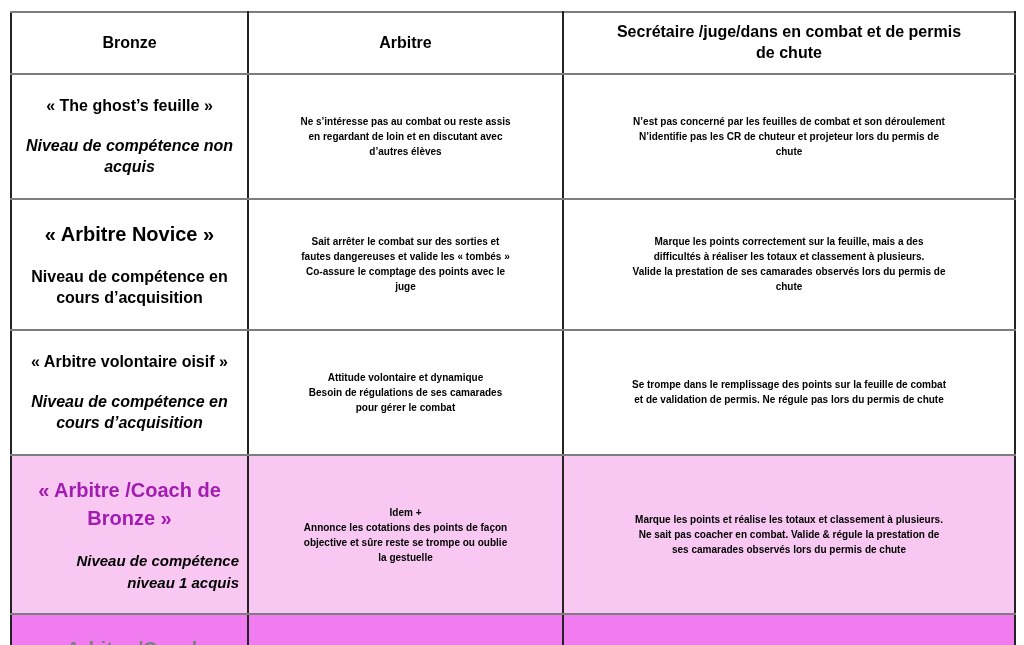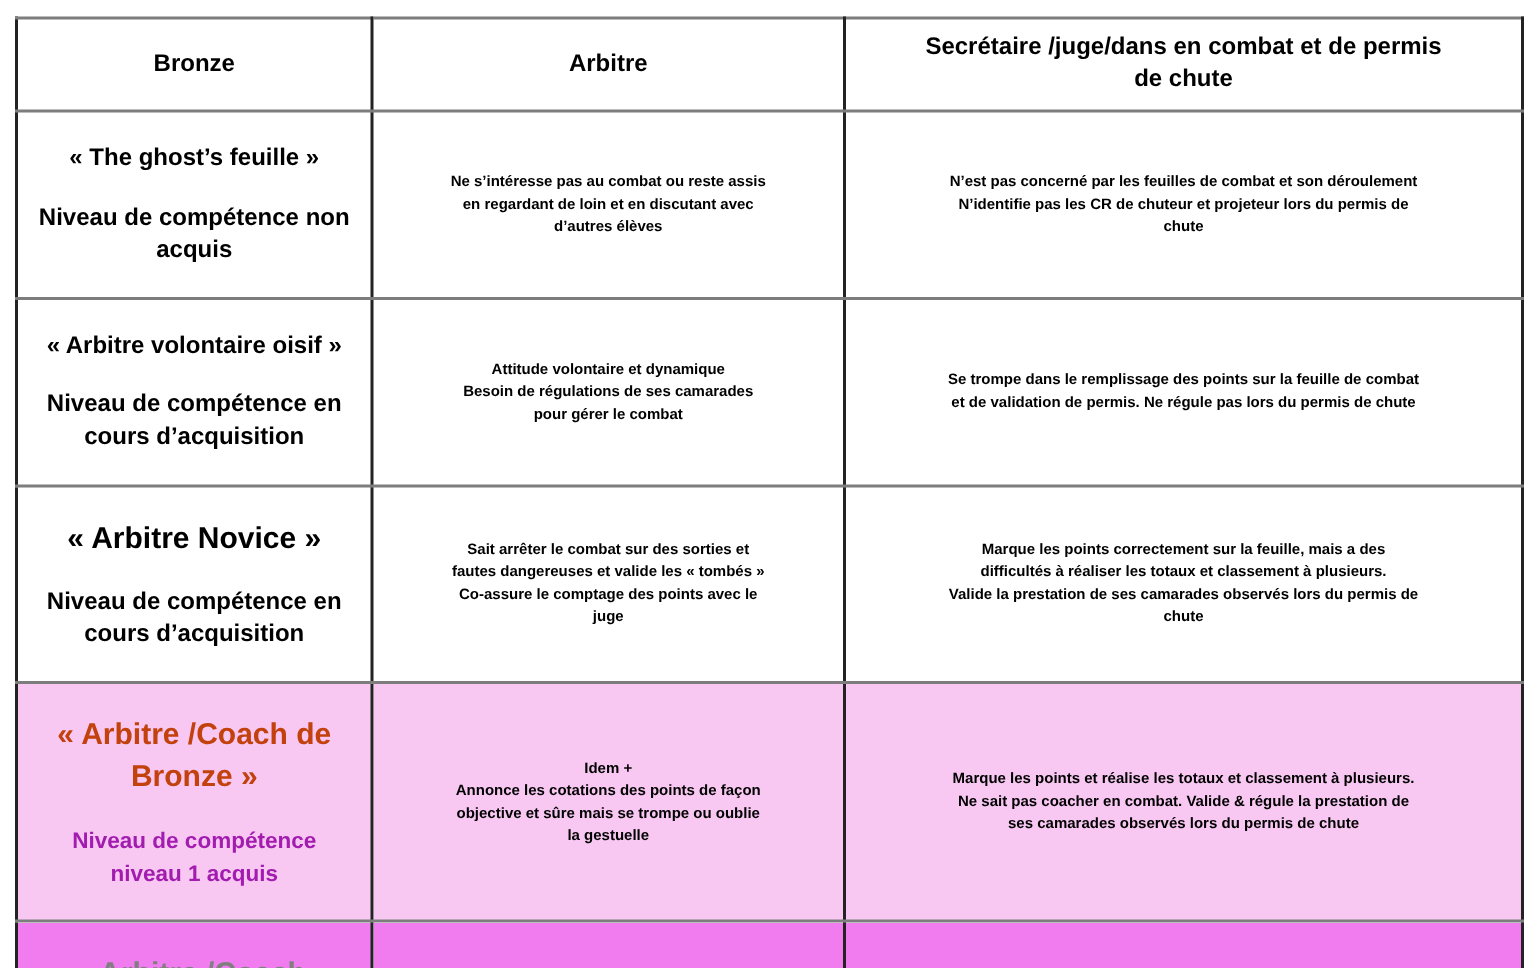--- a/index.html
+++ b/index.html
@@ -32,7 +32,7 @@
   .cell-body { font-size: 10px; line-height: 1.5; }
   .level-title { display: block; font-size: 16px; line-height: 1.35; }
   .level-title.big { font-size: 20px; line-height: 1.4; }
-  .level-sub { display: block; font-size: 16px; line-height: 1.35; }
+  .level-sub { display: block; font-size: 16px; line-height: 1.35; font-style: italic; }
   .level-sub.upright { font-style: normal; }
   .level-sub.blue { color: #a21caf; font-size: 15px; line-height: 1.45; }
   .title-gold { color: #c2410c; }

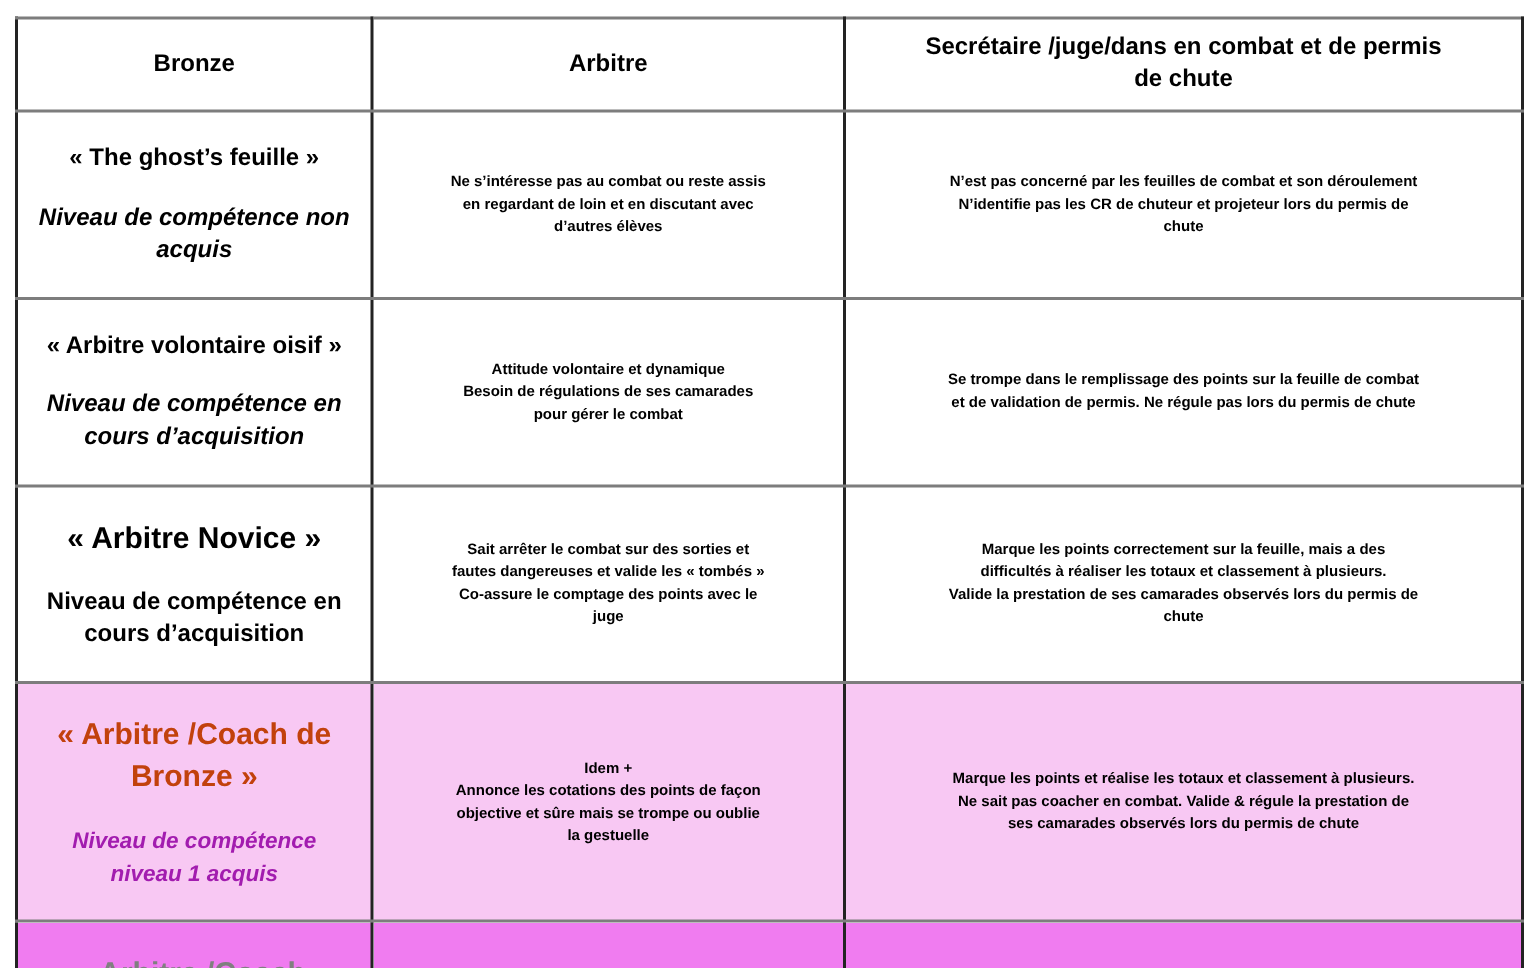--- a/index.html
+++ b/index.html
@@ -72,18 +72,6 @@
 N’identifie pas les CR de chuteur et projeteur lors du permis de
 chute</td>
       </tr>
-      <tr style="height:78px">
-        <td class="level-cell">
-          <span class="level-title">« Arbitre volontaire oisif »</span>
-          <span class="level-sub">Niveau de compétence en
-cours d’acquisition</span>
-        </td>
-        <td class="cell-body">Attitude volontaire et dynamique
-Besoin de régulations de ses camarades
-pour gérer le combat</td>
-        <td class="cell-body">Se trompe dans le remplissage des points sur la feuille de combat
-et de validation de permis. Ne régule pas lors du permis de chute</td>
-      </tr>
       <tr style="height:96px">
         <td class="level-cell">
           <span class="level-title big">« Arbitre Novice »</span>
@@ -98,6 +86,18 @@
 difficultés à réaliser les totaux et classement à plusieurs.
 Valide la prestation de ses camarades observés lors du permis de
 chute</td>
+      </tr>
+      <tr style="height:78px">
+        <td class="level-cell">
+          <span class="level-title">« Arbitre volontaire oisif »</span>
+          <span class="level-sub">Niveau de compétence en
+cours d’acquisition</span>
+        </td>
+        <td class="cell-body">Attitude volontaire et dynamique
+Besoin de régulations de ses camarades
+pour gérer le combat</td>
+        <td class="cell-body">Se trompe dans le remplissage des points sur la feuille de combat
+et de validation de permis. Ne régule pas lors du permis de chute</td>
       </tr>
       <tr class="row-bronze" style="height:115px">
         <td class="level-cell">

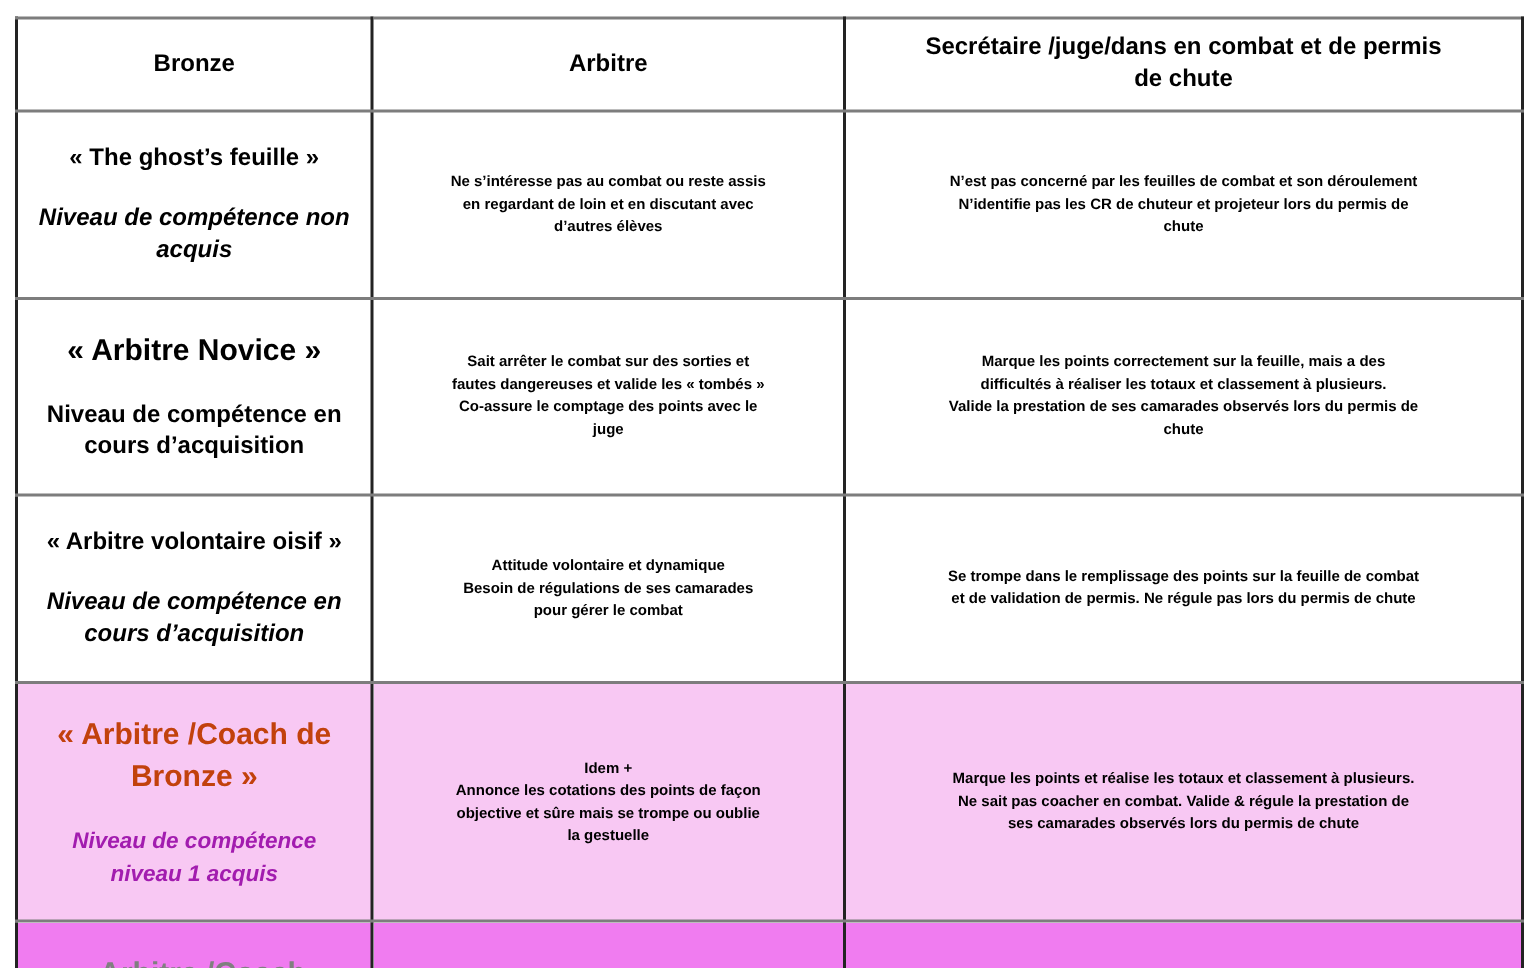--- a/index.html
+++ b/index.html
@@ -35,7 +35,7 @@
   .level-sub { display: block; font-size: 16px; line-height: 1.35; font-style: italic; }
   .level-sub.upright { font-style: normal; }
   .level-sub.blue { color: #a21caf; font-size: 15px; line-height: 1.45; }
-  .title-gold { color: #c2410c; }
+  .title-gold { color: #a21caf; }
   .title-gray { color: #7f7f7f; }
   tr.row-bronze td { background: #f8c8f3; }
   tr.row-argent td { background: #f07cf0; }

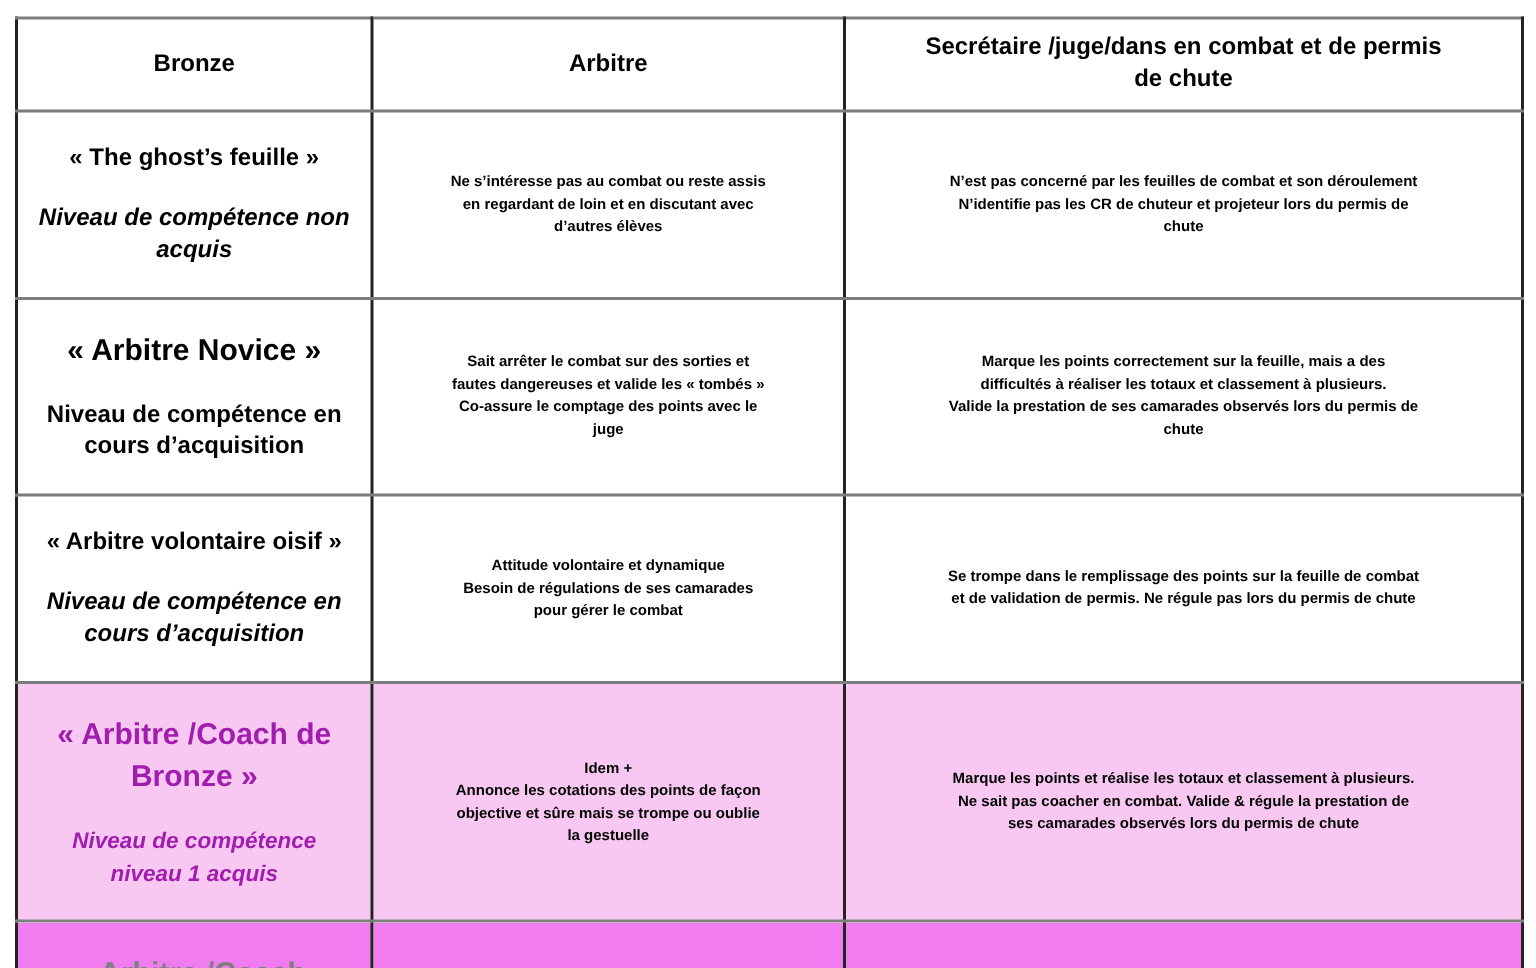--- a/index.html
+++ b/index.html
@@ -108,7 +108,7 @@
         </td>
         <td class="cell-body">Idem +
 Annonce les cotations des points de façon
-objective et sûre mais se trompe ou oublie
+objective et sûre reste se trompe ou oublie
 la gestuelle</td>
         <td class="cell-body">Marque les points et réalise les totaux et classement à plusieurs.
 Ne sait pas coacher en combat. Valide &amp; régule la prestation de

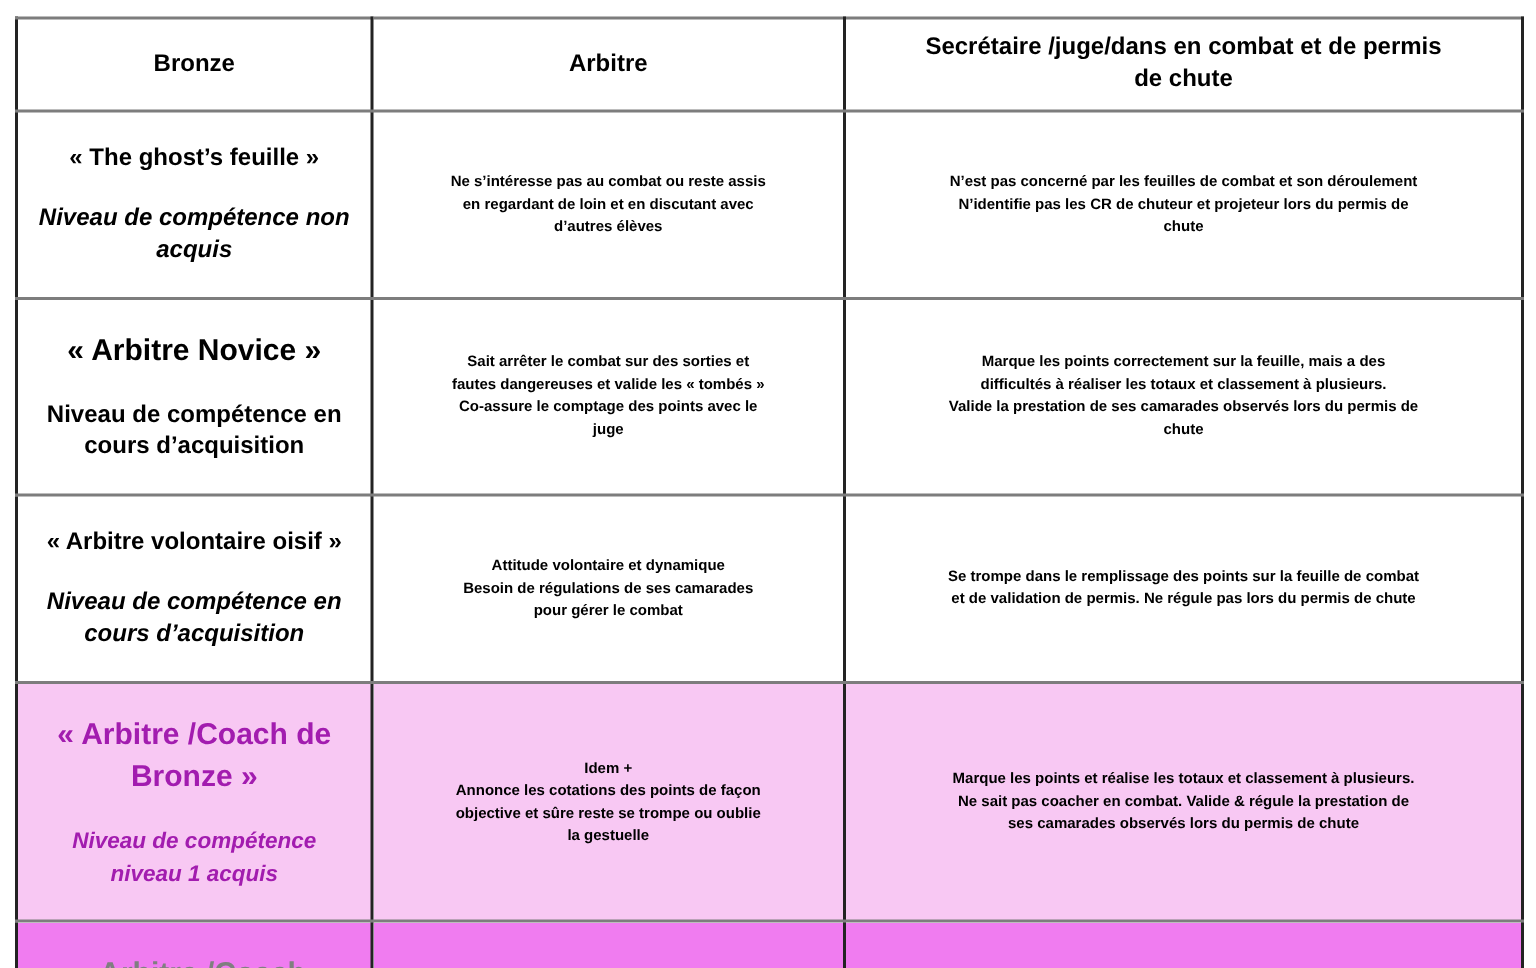--- a/index.html
+++ b/index.html
@@ -34,7 +34,7 @@
   .level-title.big { font-size: 20px; line-height: 1.4; }
   .level-sub { display: block; font-size: 16px; line-height: 1.35; font-style: italic; }
   .level-sub.upright { font-style: normal; }
-  .level-sub.blue { color: #a21caf; font-size: 15px; line-height: 1.45; }
+  .level-sub.blue { color: #000000; font-size: 15px; line-height: 1.45; text-align: right; }
   .title-gold { color: #a21caf; }
   .title-gray { color: #7f7f7f; }
   tr.row-bronze td { background: #f8c8f3; }

